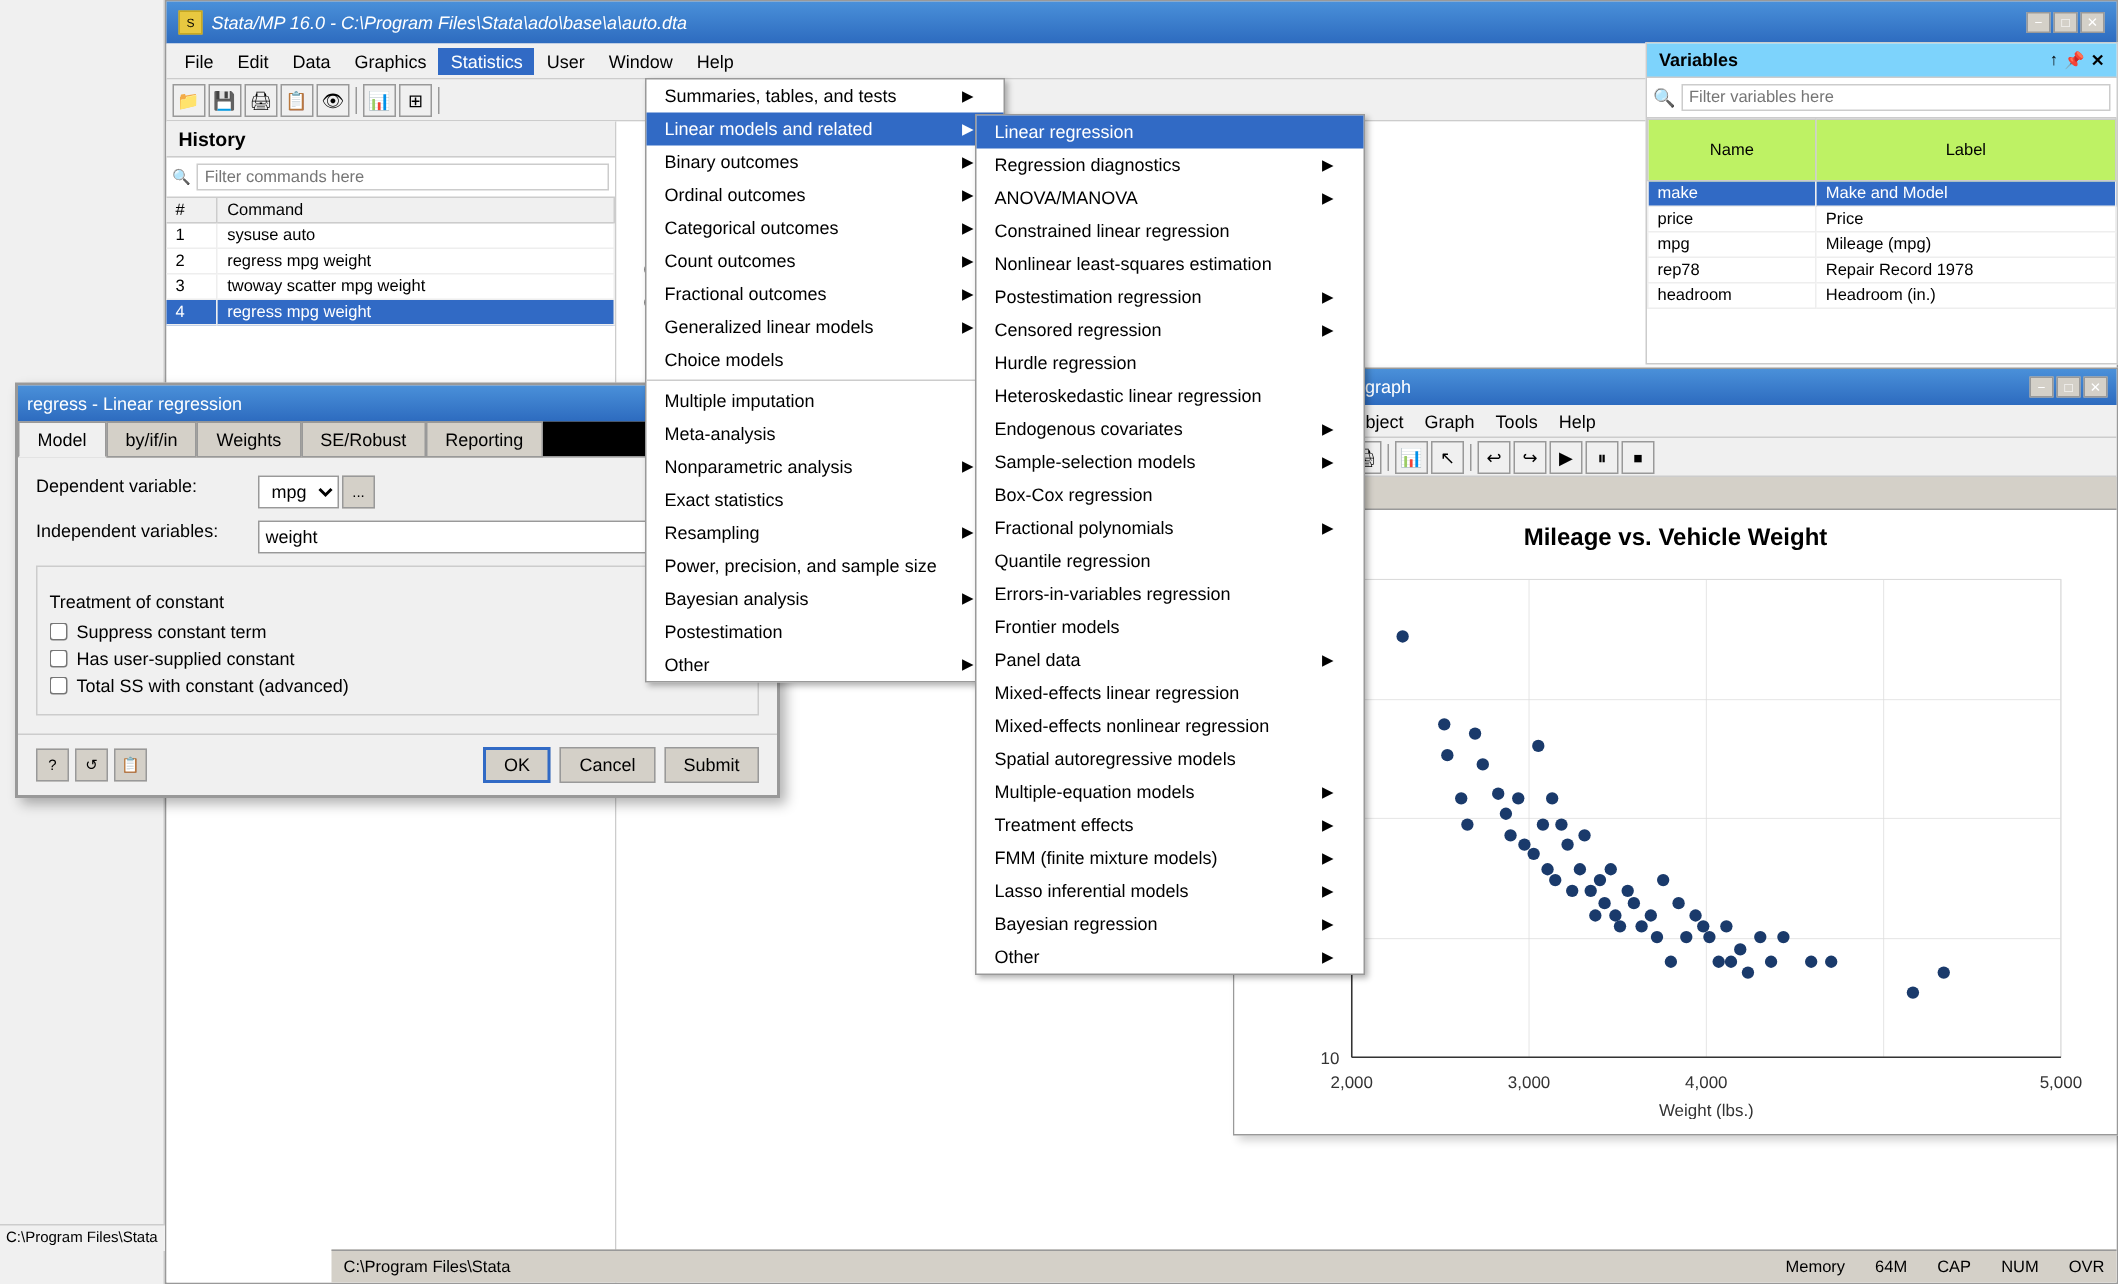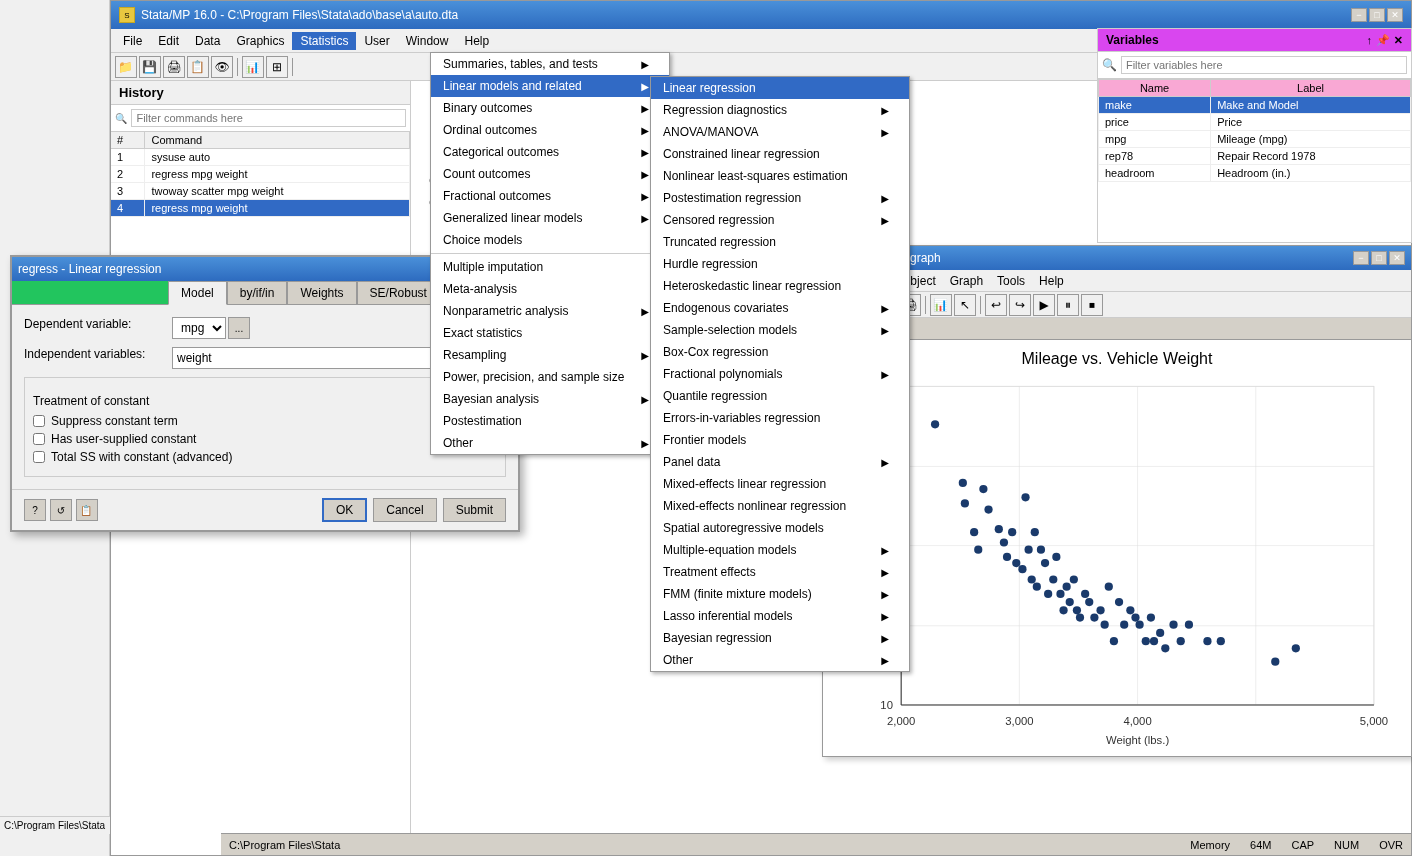--- a/index.html
+++ b/index.html
@@ -10,7 +10,7 @@
     .title-bar { background: linear-gradient(180deg, #4a90d9 0%, #2d6bbf 100%); height: 28px; display: flex; align-items: center; justify-content: space-between; padding: 0 8px; color: white; font-size: 12px; }
     .title-bar-left { display: flex; align-items: center; gap: 6px; }
     .title-icon { width: 16px; height: 16px; background: #e8c840; border: 1px solid #c8a820; display: flex; align-items: center; justify-content: center; font-size: 8px; color: #000; }
-    .title-text { font-size: 12px; }
+    .title-text { font-size: 12px; font-style: italic; }
     .title-buttons { display: flex; gap: 2px; }
     .title-btn { width: 16px; height: 14px; background: #d4d0c8; border: 1px solid #999; display: flex; align-items: center; justify-content: center; font-size: 9px; cursor: pointer; }
 

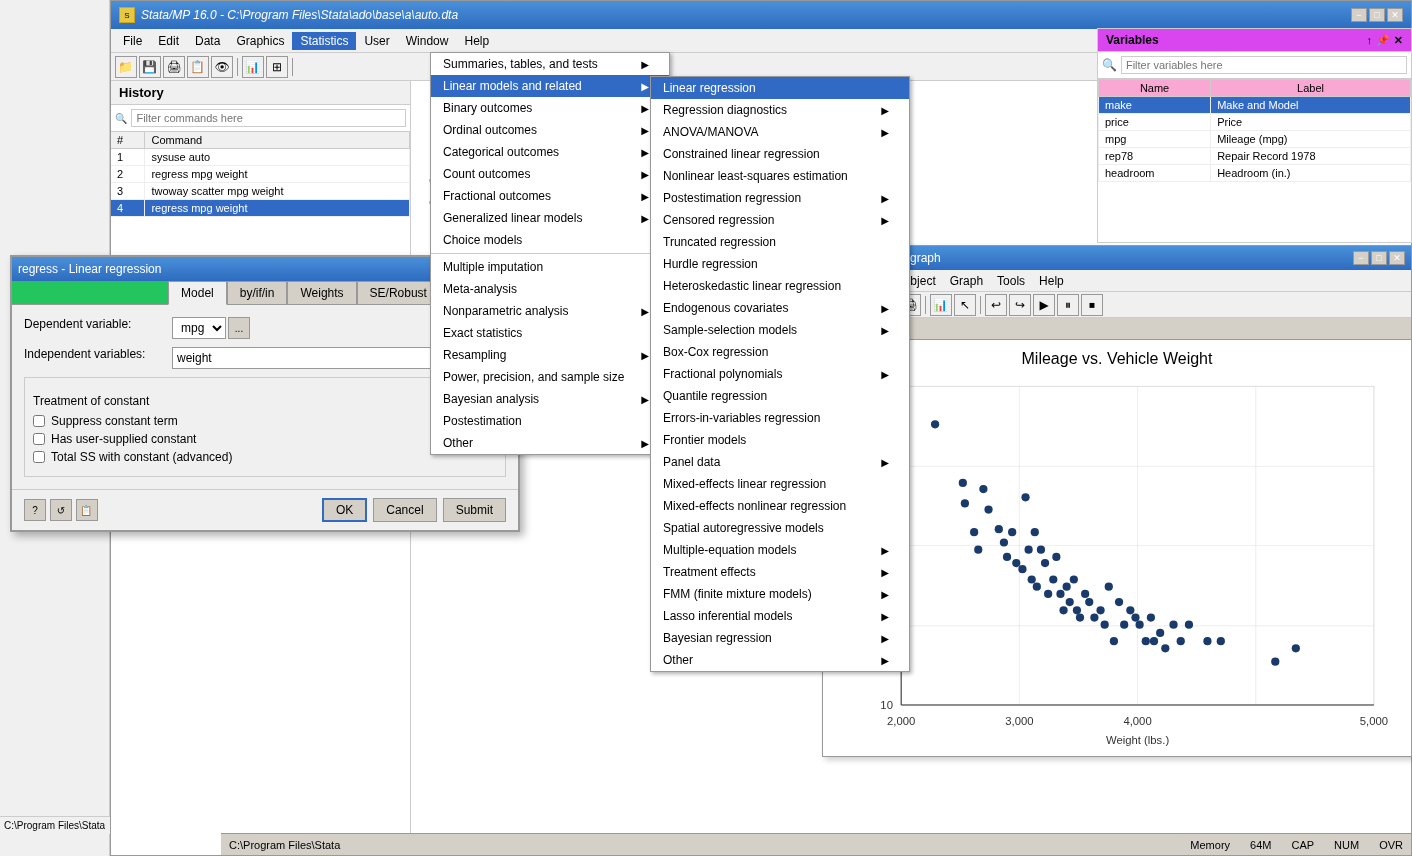--- a/index.html
+++ b/index.html
@@ -73,7 +73,7 @@
 
     
     .variables-panel { position: absolute; top: 30px; right: 0; width: 320px; background: white; border: 1px solid #ccc; }
-    .vars-title-bar { background: #d946ef; padding: 4px 8px; font-weight: bold; display: flex; align-items: flex-end; justify-content: space-between; border-bottom: 1px solid #ccc; }
+    .vars-title-bar { background: #7dd3fc; padding: 4px 8px; font-weight: bold; display: flex; align-items: flex-end; justify-content: space-between; border-bottom: 1px solid #ccc; }
     .vars-search { display: flex; align-items: center; padding: 4px; border-bottom: 1px solid #ccc; gap: 4px; }
     .vars-table { width: 100%; border-collapse: collapse; }
     .vars-table th { background: #f9a8d4; border: 1px solid #ccc; padding: 2px 6px; font-size: 11px; font-weight: normal; }

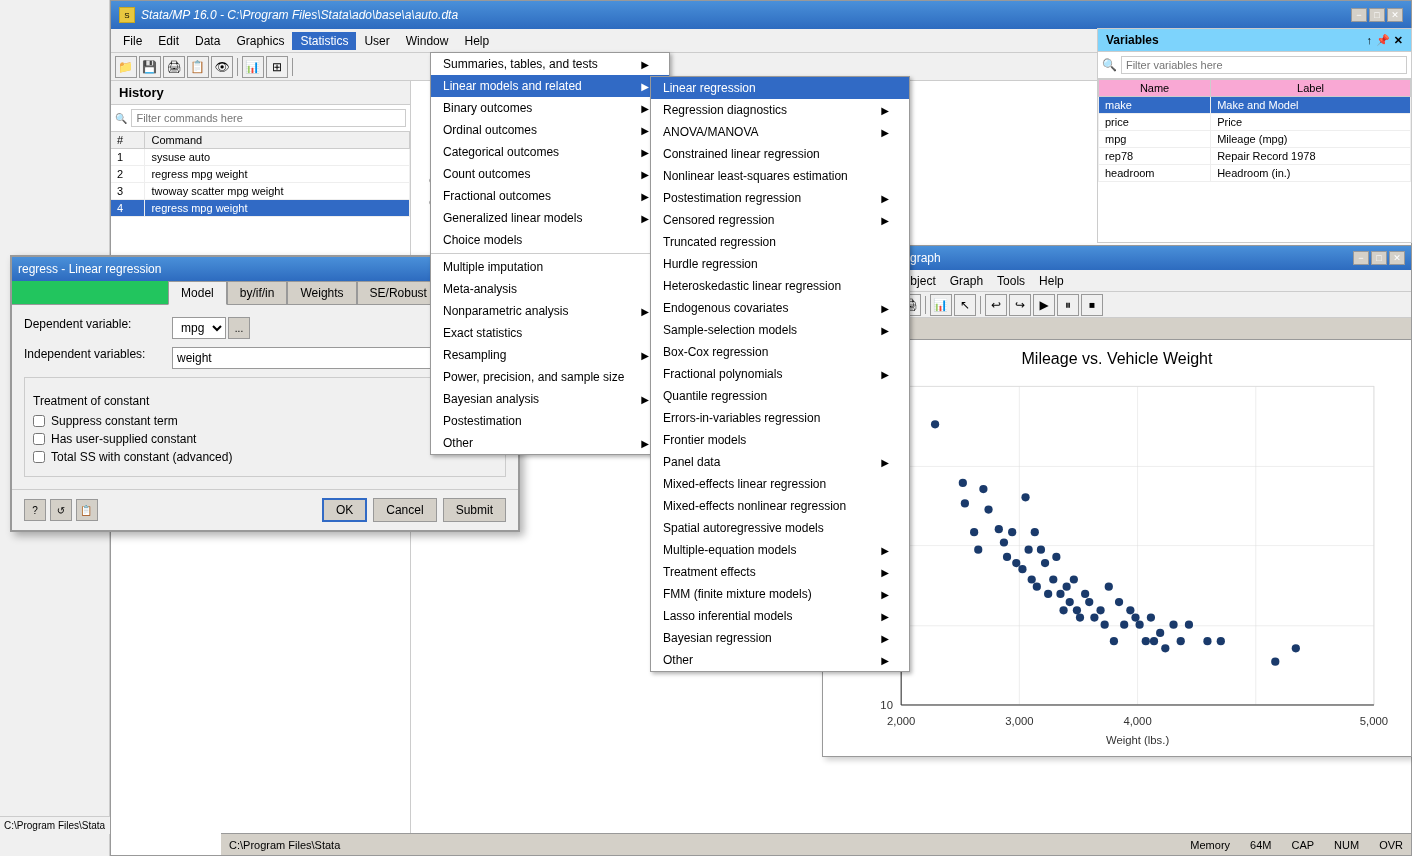--- a/index.html
+++ b/index.html
@@ -76,7 +76,7 @@
     .vars-title-bar { background: #7dd3fc; padding: 4px 8px; font-weight: bold; display: flex; align-items: flex-end; justify-content: space-between; border-bottom: 1px solid #ccc; }
     .vars-search { display: flex; align-items: center; padding: 4px; border-bottom: 1px solid #ccc; gap: 4px; }
     .vars-table { width: 100%; border-collapse: collapse; }
-    .vars-table th { background: #f9a8d4; border: 1px solid #ccc; padding: 2px 6px; font-size: 11px; font-weight: normal; }
+    .vars-table th { background: #bef264; border: 1px solid #ccc; padding: 14px 6px; font-size: 11px; font-weight: normal; }
     .vars-table td { border: 1px solid #eee; padding: 2px 6px; font-size: 11px; }
     .vars-table tr.selected td { background: #316ac5; color: white; }
 

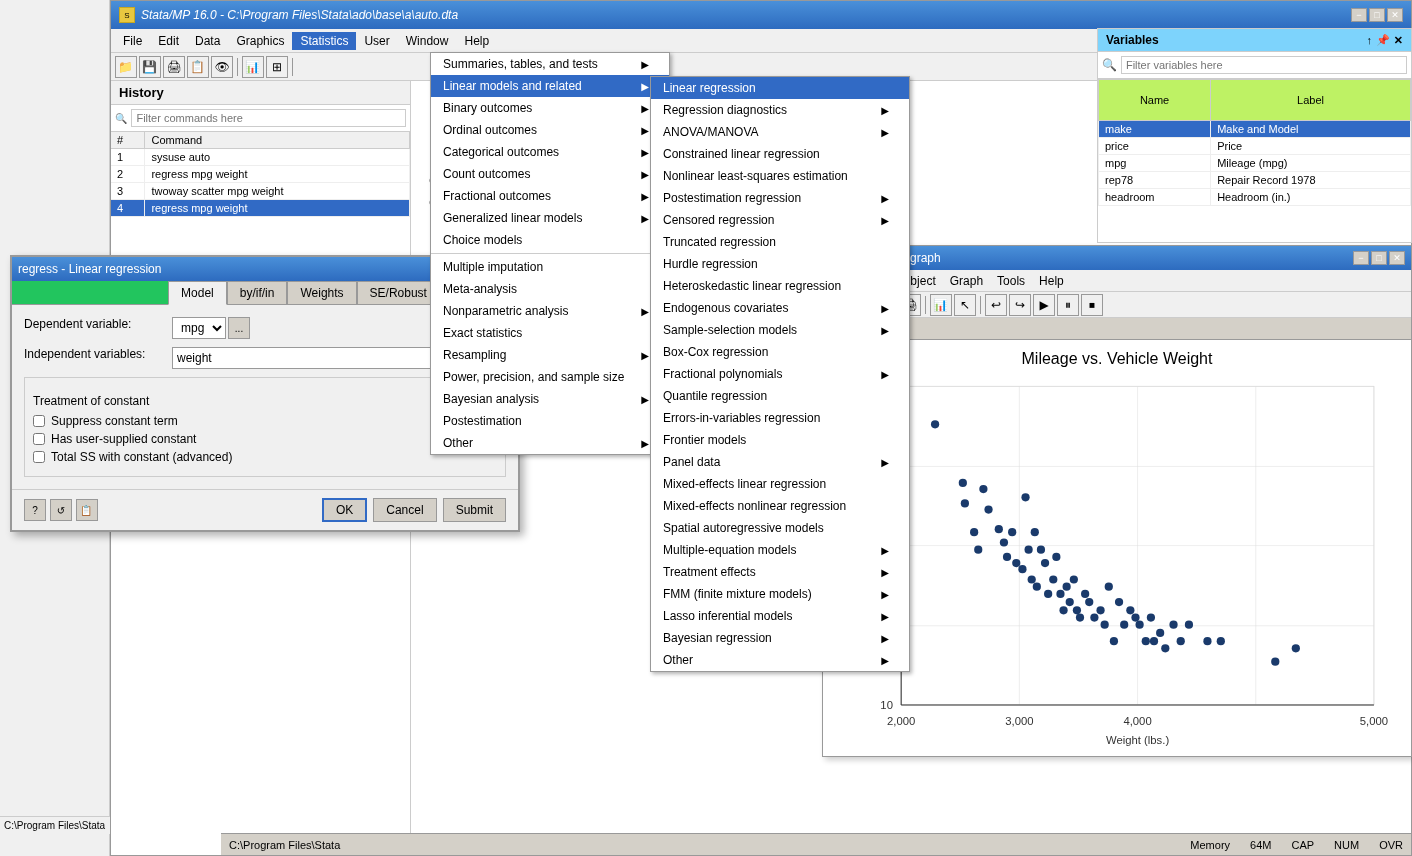--- a/index.html
+++ b/index.html
@@ -561,9 +561,6 @@
     <span class="arrow-right">▶</span>
   </div>
   <div class="dropdown-item">
-    <span>Truncated regression</span>
-  </div>
-  <div class="dropdown-item">
     <span>Hurdle regression</span>
   </div>
   <div class="dropdown-item">

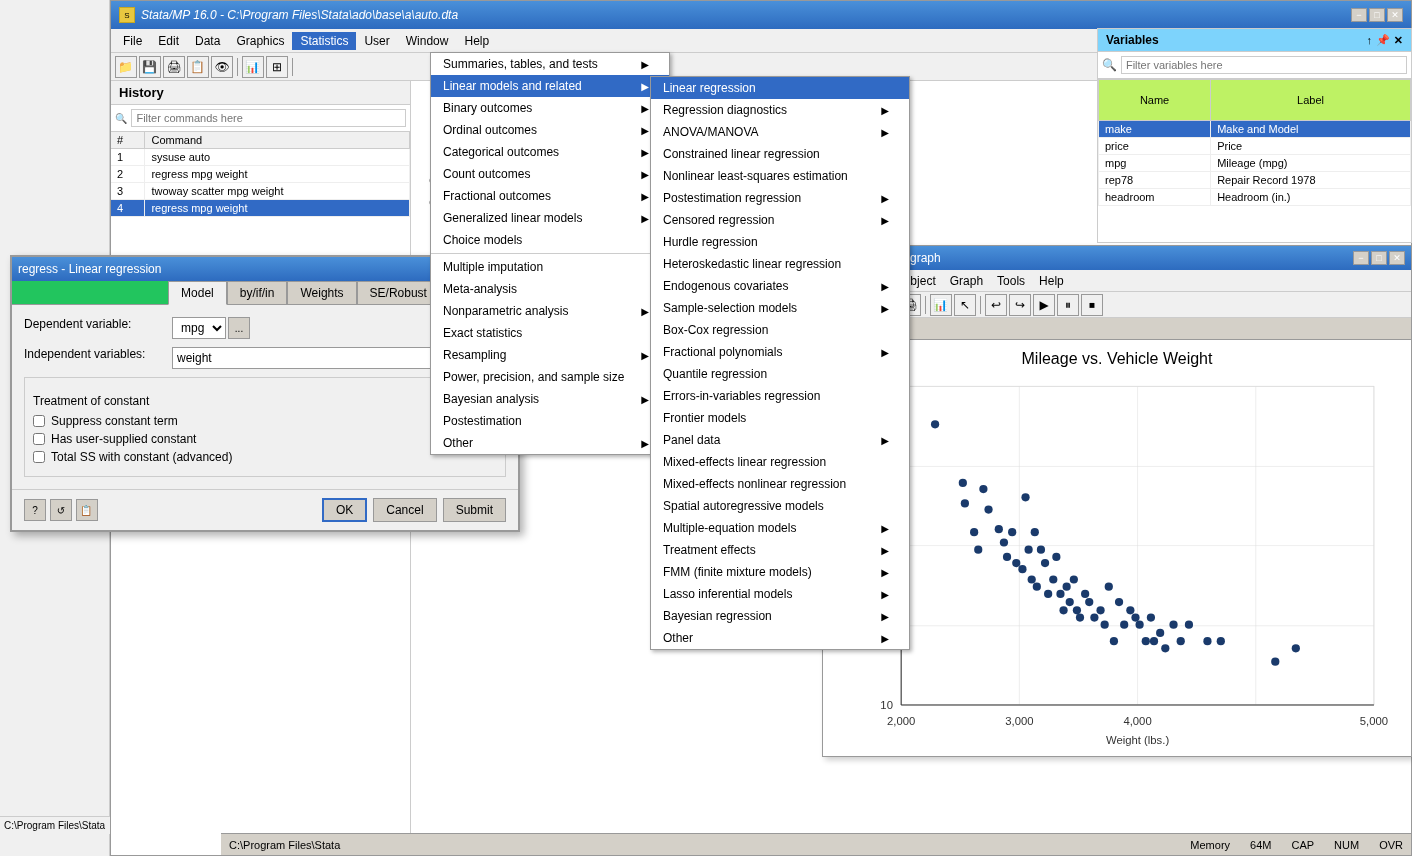--- a/index.html
+++ b/index.html
@@ -54,7 +54,7 @@
     .dialog-title { background: linear-gradient(180deg, #4a90d9 0%, #2d6bbf 100%); height: 24px; display: flex; align-items: center; justify-content: space-between; padding: 0 6px; color: white; font-size: 12px; }
     .dialog-title-btns { display: flex; gap: 2px; }
     .dialog-title-btn { width: 14px; height: 14px; background: #d4d0c8; border: 1px solid #999; display: flex; align-items: center; justify-content: center; font-size: 9px; cursor: pointer; }
-    .dialog-tabs { display: flex; border-bottom: 1px solid #999; background: #22c55e; justify-content: flex-end; }
+    .dialog-tabs { display: flex; border-bottom: 1px solid #999; background: #000000; }
     .dialog-tab { padding: 4px 12px; font-size: 12px; cursor: pointer; border: 1px solid #999; margin-bottom: -1px; background: #d4d0c8; }
     .dialog-tab.active { background: #f0f0f0; border-bottom: 1px solid #f0f0f0; }
     .dialog-body { padding: 12px; background: #f0f0f0; }

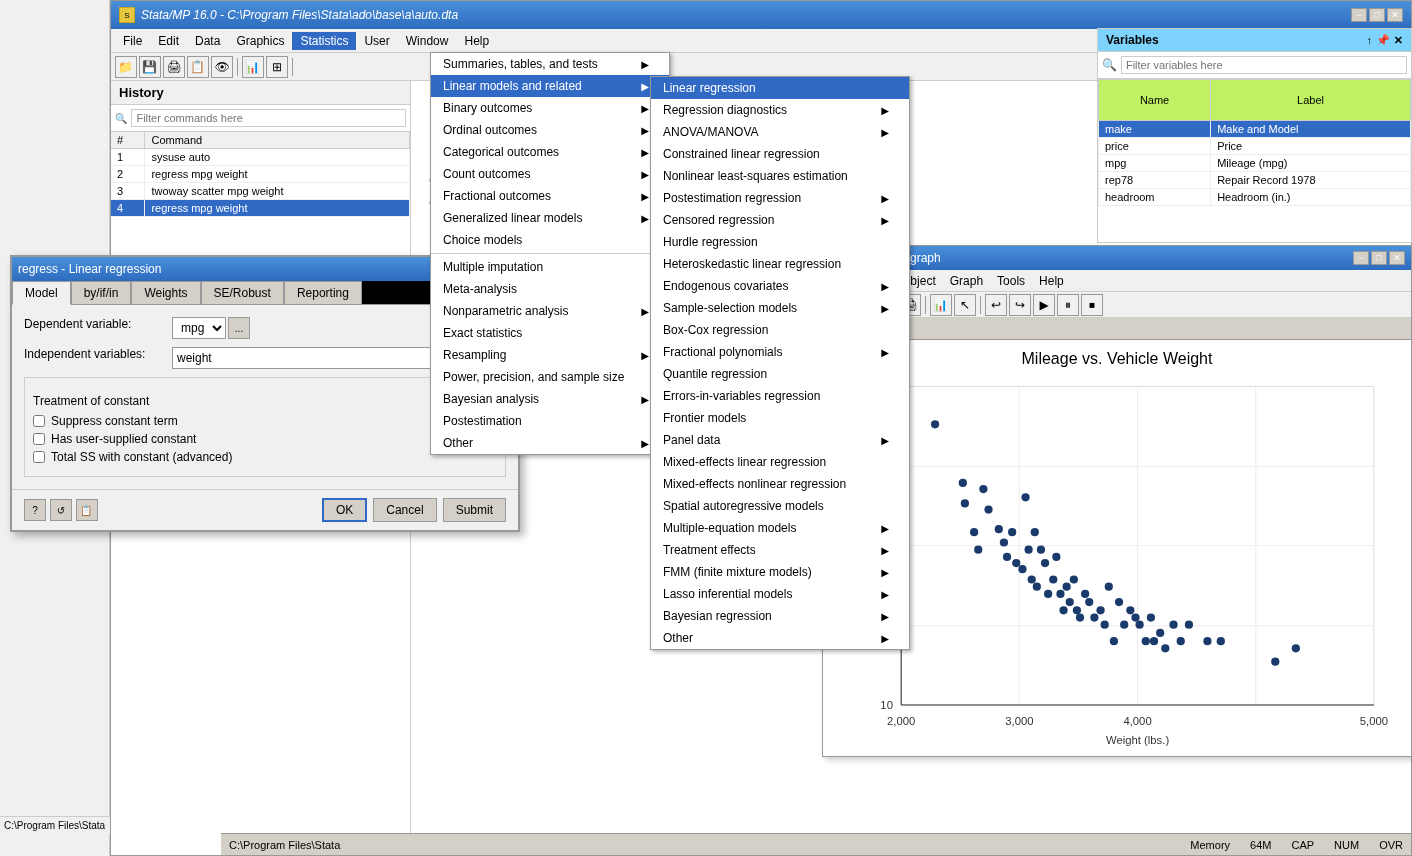--- a/index.html
+++ b/index.html
@@ -90,7 +90,7 @@
     .graph-tab { padding: 2px 10px; font-size: 12px; background: #f0f0f0; border: 1px solid #999; border-bottom: none; cursor: pointer; display: flex; align-items: center; gap: 4px; }
     .graph-tab .close { font-size: 10px; cursor: pointer; }
     .graph-body { padding: 10px; background: white; }
-    .chart-title { text-align: center; font-size: 16px; font-weight: normal; margin-bottom: 8px; }
+    .chart-title { text-align: center; font-size: 16px; font-weight: bold; margin-bottom: 8px; }
     .chart-container { position: relative; height: 370px; }
     .chart-svg { width: 100%; height: 100%; }
 

